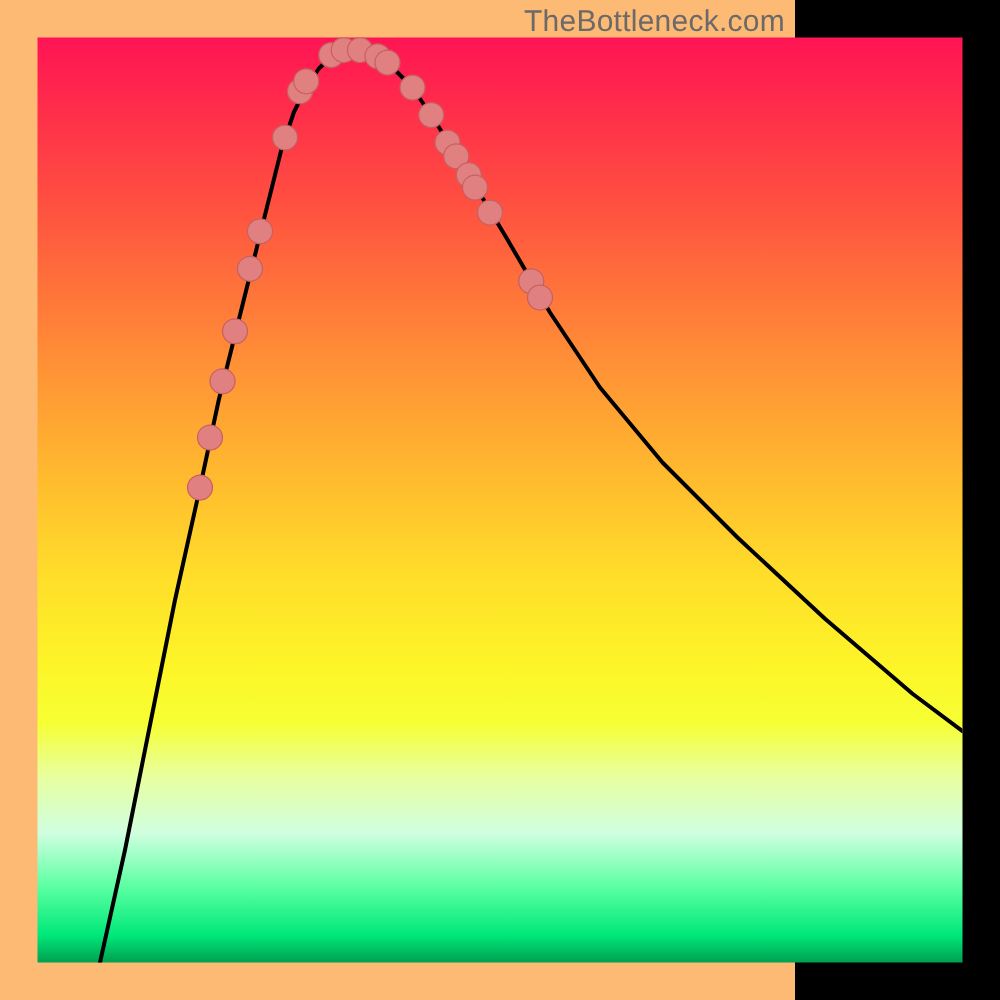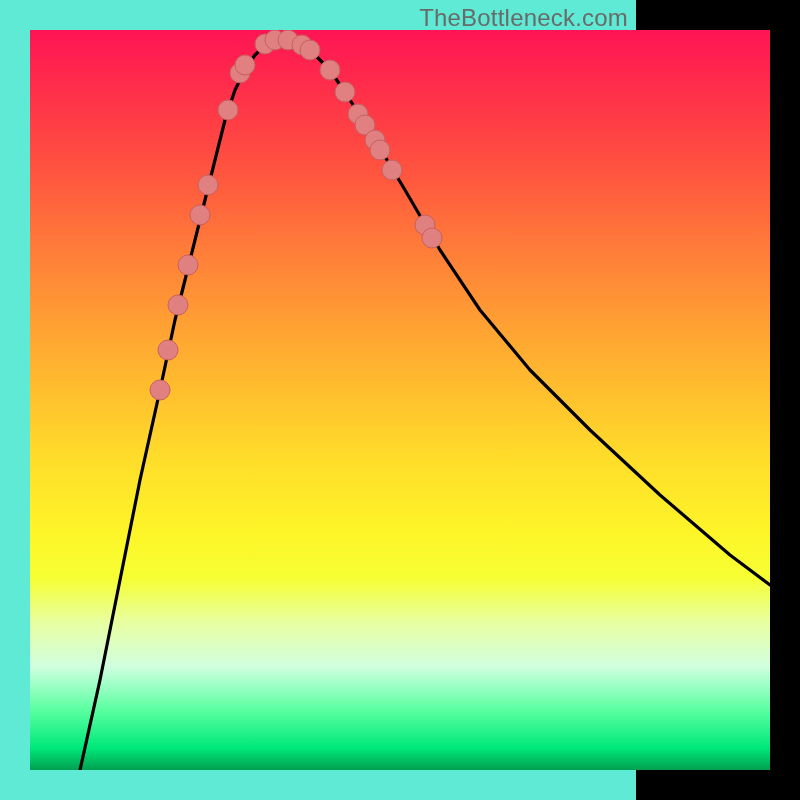--- a/index.html
+++ b/index.html
@@ -17,7 +17,7 @@
     left: 0;
     width: 636px;
     height: 800px;
-    background: #5eead4;
+    background: #fdba74;
   }
   .plot-area {
     position: absolute;

